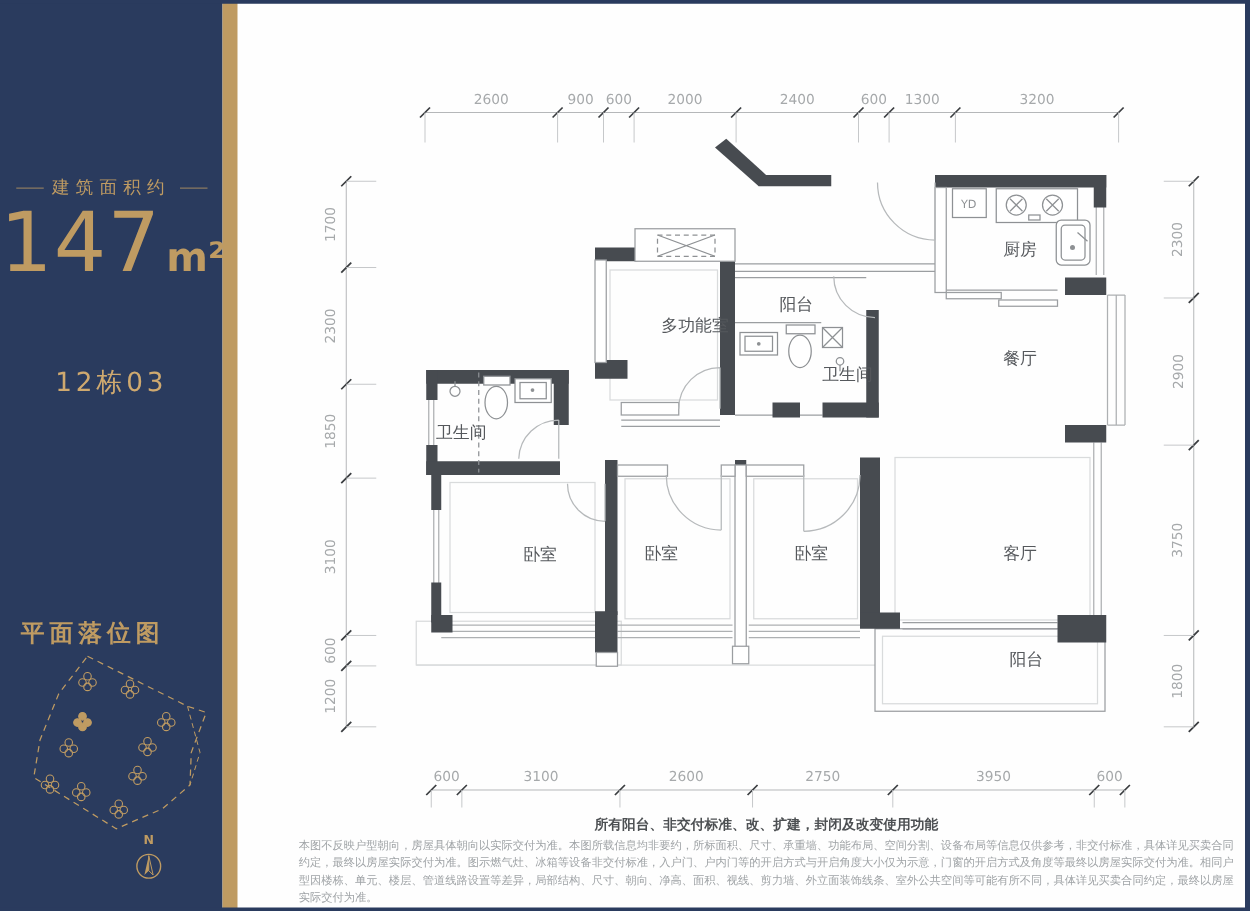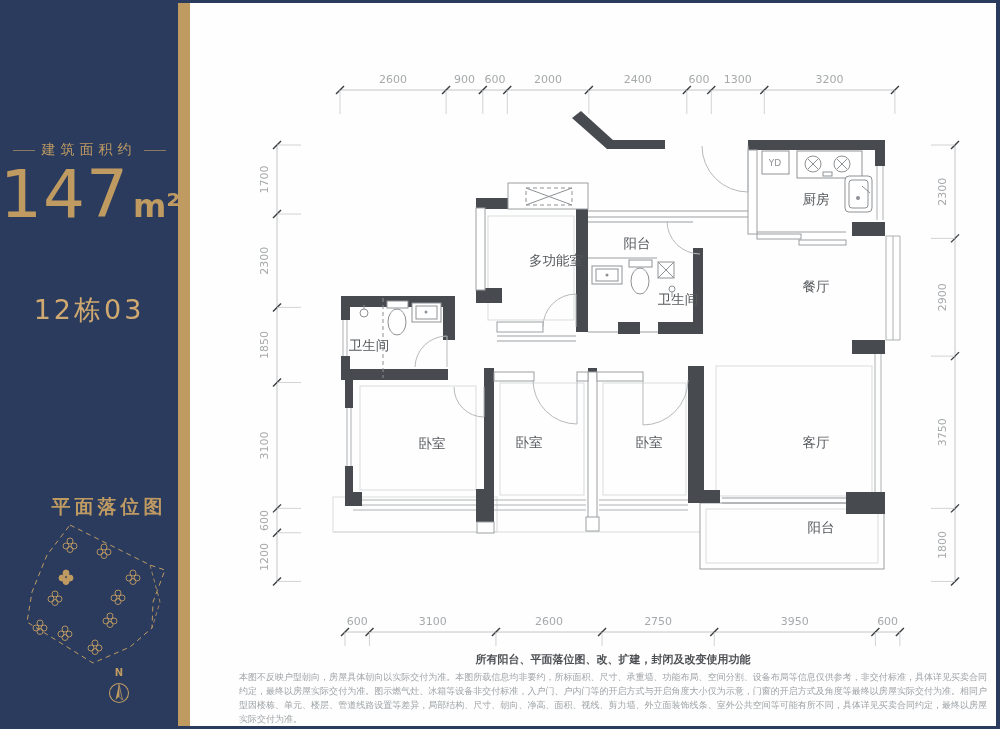--- a/index.html
+++ b/index.html
@@ -22,7 +22,7 @@
   .area-num{position:absolute;top:156px;left:0;width:178px;text-align:center;color:var(--gold);}
   .area-num .big{font-size:66px;font-weight:500;letter-spacing:1px;}
   .area-num .unit{font-size:32px;font-weight:700;margin-left:4px;}
-  .unit-no{position:absolute;top:292px;left:0;width:178px;text-align:center;font-size:27px;letter-spacing:3px;color:var(--gold-light);}
+  .unit-no{position:absolute;top:292px;left:0;width:178px;text-align:center;font-size:21px;letter-spacing:3px;color:var(--gold-light);}
   .siteplan-title{position:absolute;top:494px;left:0;width:148px;text-align:center;font-size:19px;font-weight:bold;letter-spacing:4px;color:var(--gold);padding-left:35px;}
   .sketch{position:absolute;top:520px;left:0;}
   .compass{position:absolute;top:668px;left:104px;width:30px;text-align:center;color:var(--gold);}

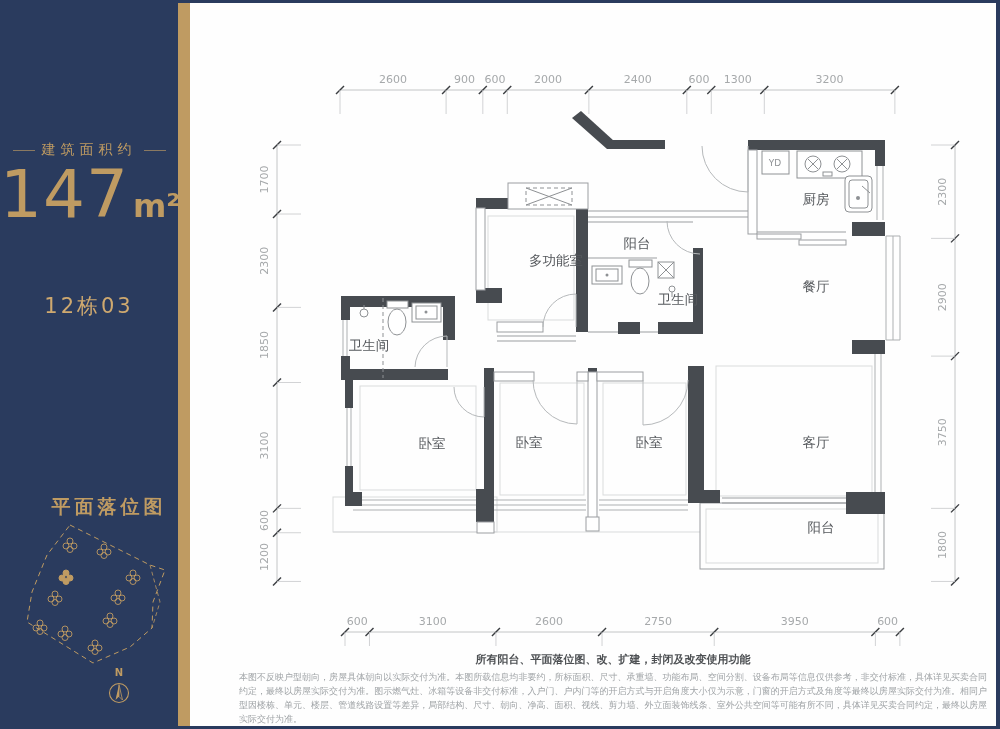--- a/index.html
+++ b/index.html
@@ -23,7 +23,7 @@
   .area-num .big{font-size:66px;font-weight:500;letter-spacing:1px;}
   .area-num .unit{font-size:32px;font-weight:700;margin-left:4px;}
   .unit-no{position:absolute;top:292px;left:0;width:178px;text-align:center;font-size:21px;letter-spacing:3px;color:var(--gold-light);}
-  .siteplan-title{position:absolute;top:494px;left:0;width:148px;text-align:center;font-size:19px;font-weight:bold;letter-spacing:4px;color:var(--gold);padding-left:35px;}
+  .siteplan-title{position:absolute;top:494px;left:0;width:148px;text-align:center;font-size:19px;font-weight:bold;letter-spacing:4px;color:var(--gold);}
   .sketch{position:absolute;top:520px;left:0;}
   .compass{position:absolute;top:668px;left:104px;width:30px;text-align:center;color:var(--gold);}
   .compass .n{font-size:10px;font-weight:bold;line-height:10px;}

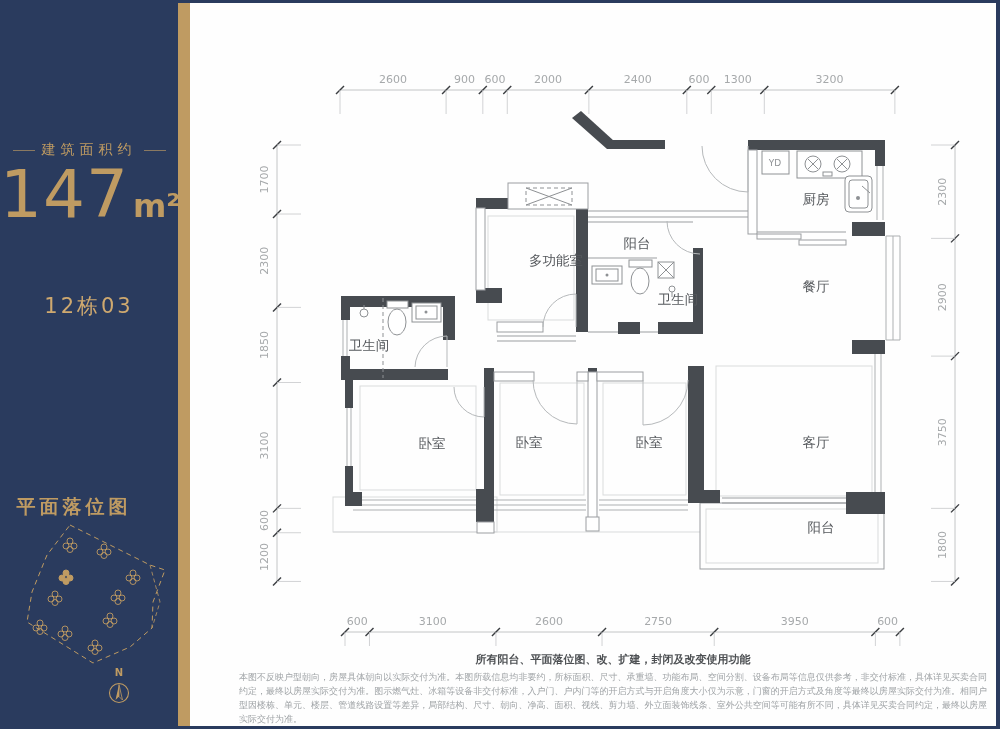--- a/index.html
+++ b/index.html
@@ -360,7 +360,7 @@
   <div id="gold-strip"></div>
 
   <div id="disclaimer">
-    <p class="headline">所有阳台、平面落位图、改、扩建，封闭及改变使用功能</p>
+    <p class="headline">所有阳台、非交付标准、改、扩建，封闭及改变使用功能</p>
     <p class="body">本图不反映户型朝向，房屋具体朝向以实际交付为准。本图所载信息均非要约，所标面积、尺寸、承重墙、功能布局、空间分割、设备布局等信息仅供参考，非交付标准，具体详见买卖合同约定，最终以房屋实际交付为准。图示燃气灶、冰箱等设备非交付标准，入户门、户内门等的开启方式与开启角度大小仅为示意，门窗的开启方式及角度等最终以房屋实际交付为准。相同户型因楼栋、单元、楼层、管道线路设置等差异，局部结构、尺寸、朝向、净高、面积、视线、剪力墙、外立面装饰线条、室外公共空间等可能有所不同，具体详见买卖合同约定，最终以房屋实际交付为准。</p>
   </div>
 

